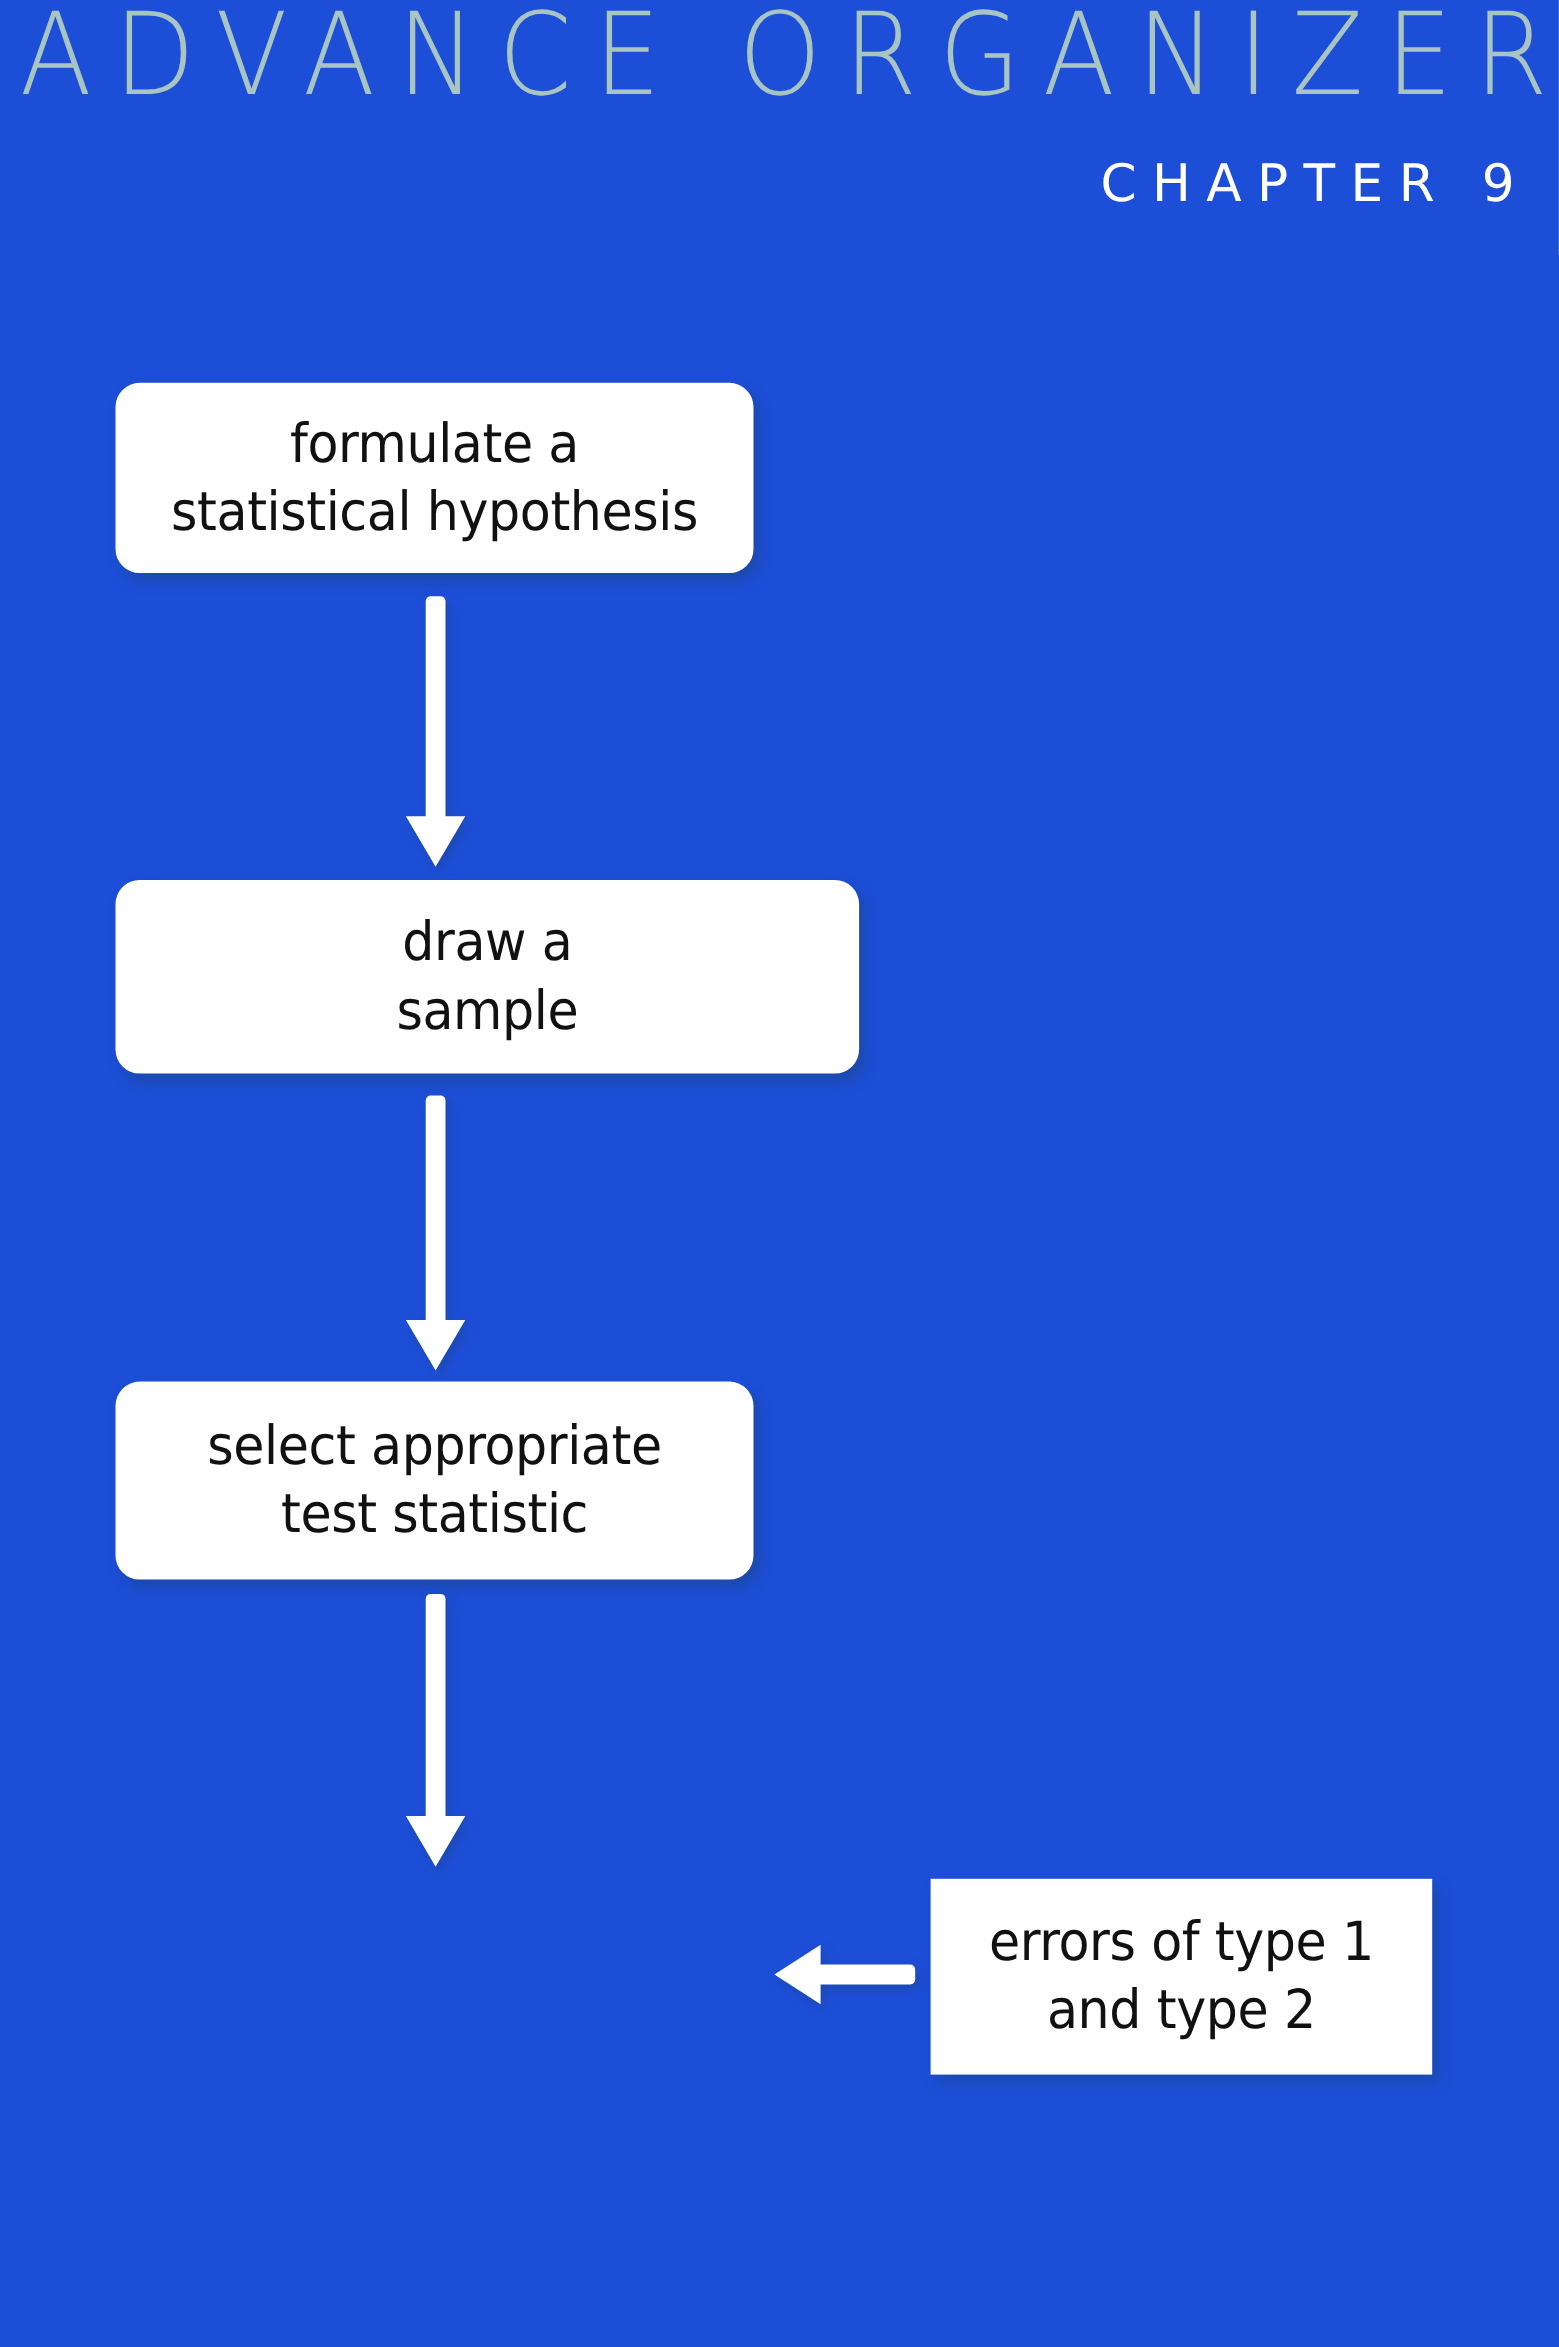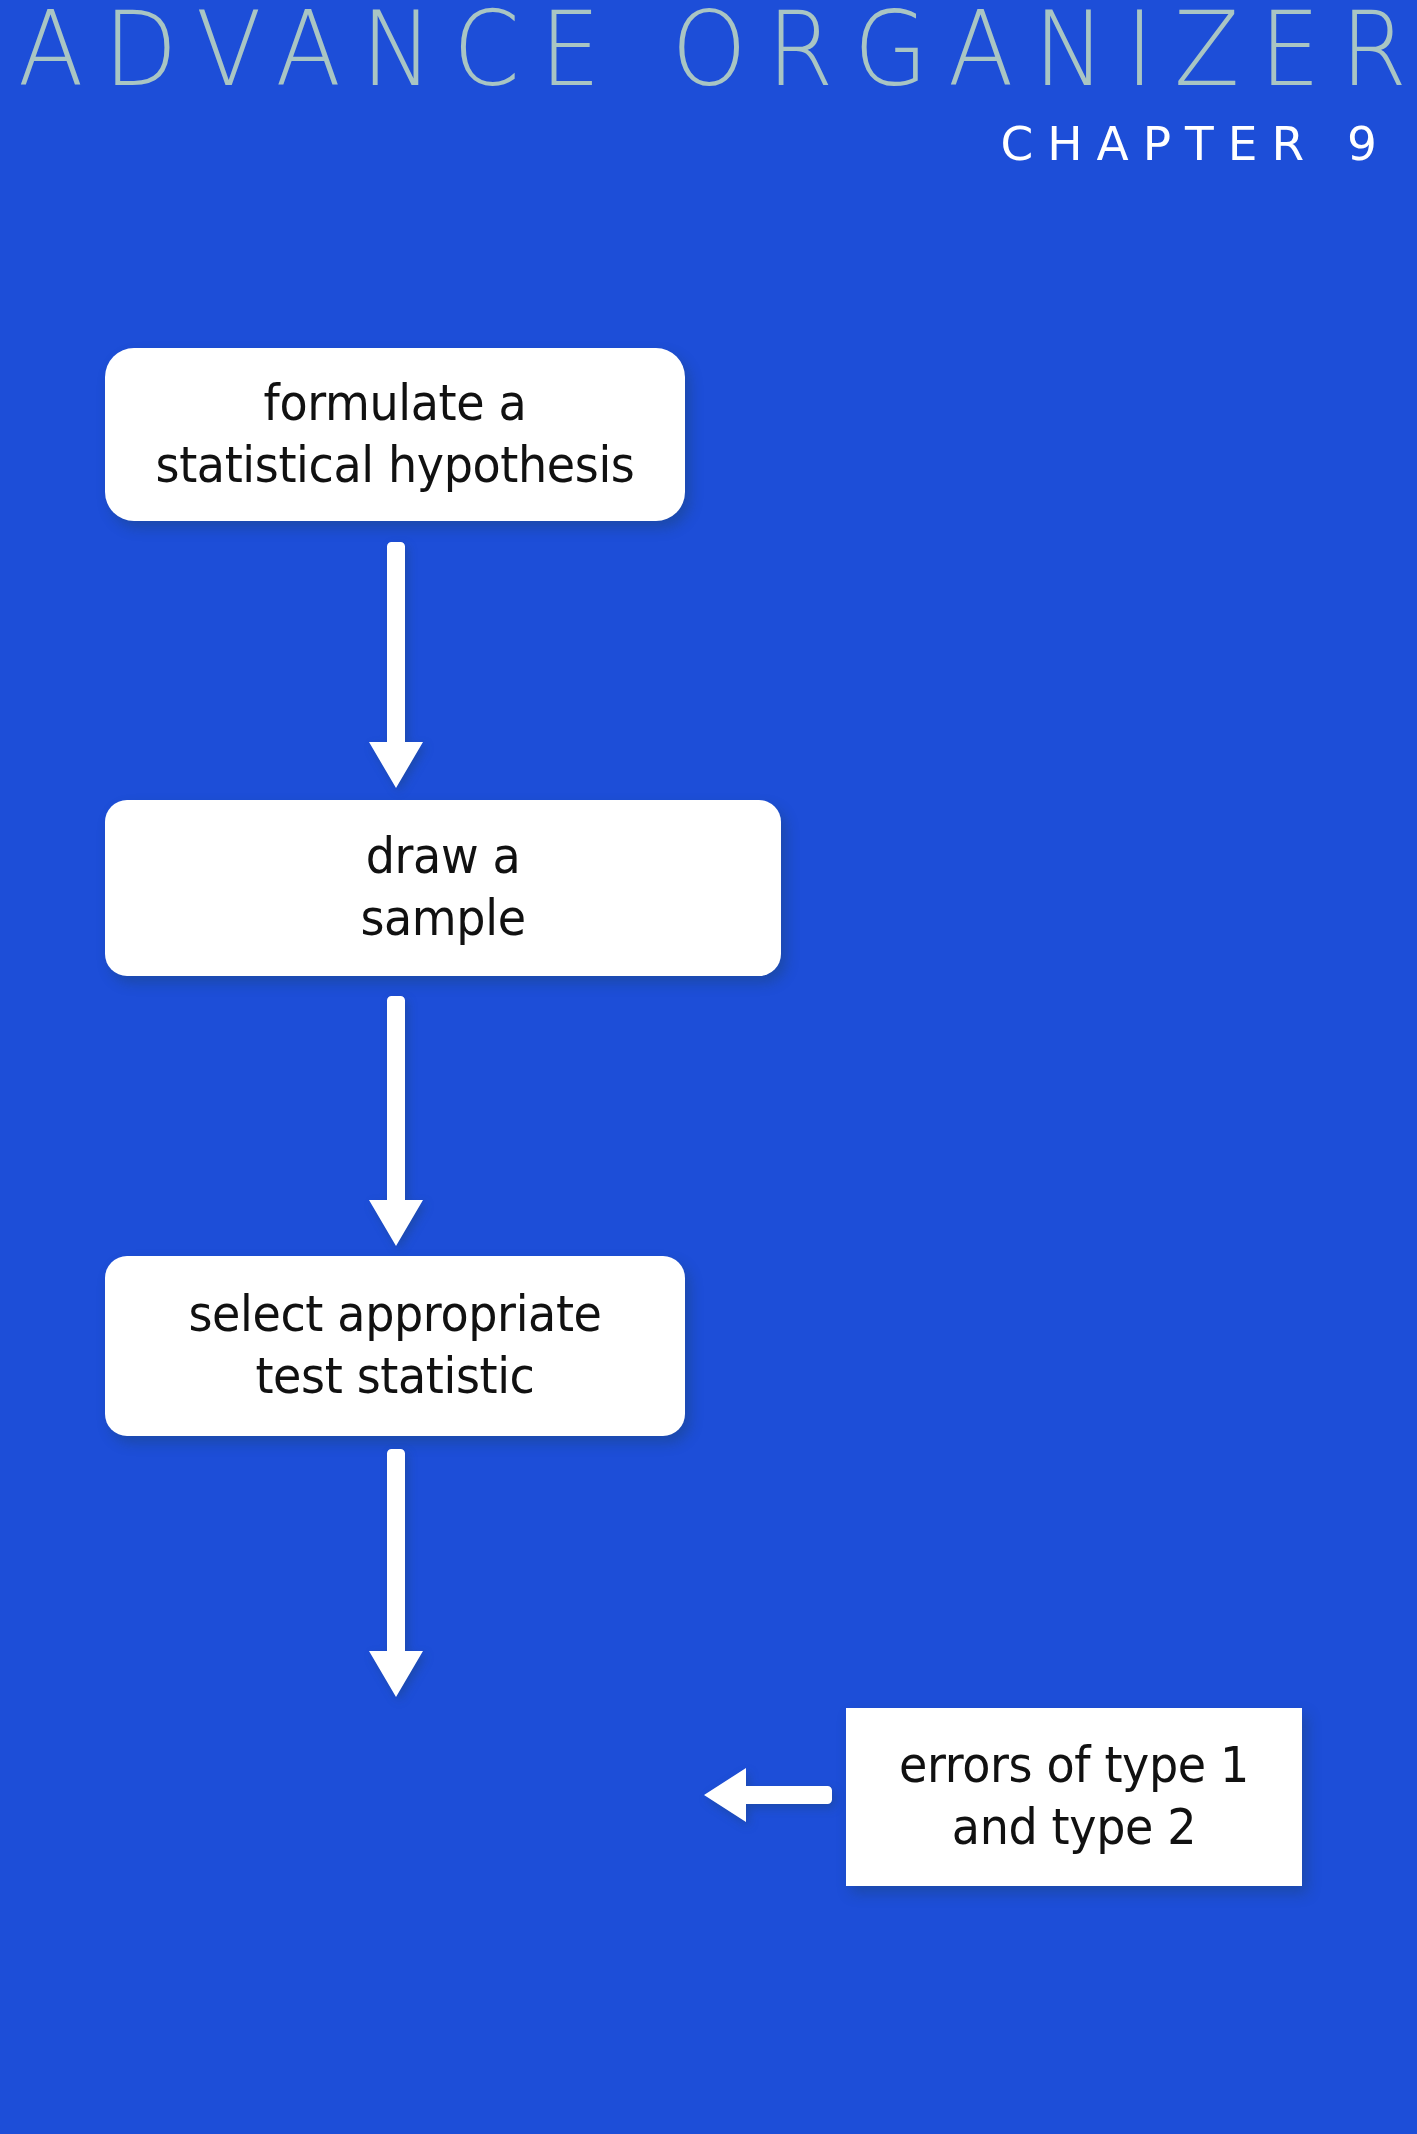--- a/index.html
+++ b/index.html
@@ -39,7 +39,7 @@
   .hdr-sub {
     position: absolute;
     right: 26px;
-    top: 118px;
+    top: 142px;
     font-family: "DejaVu Sans", sans-serif;
     font-weight: 400;
     font-size: 47px;

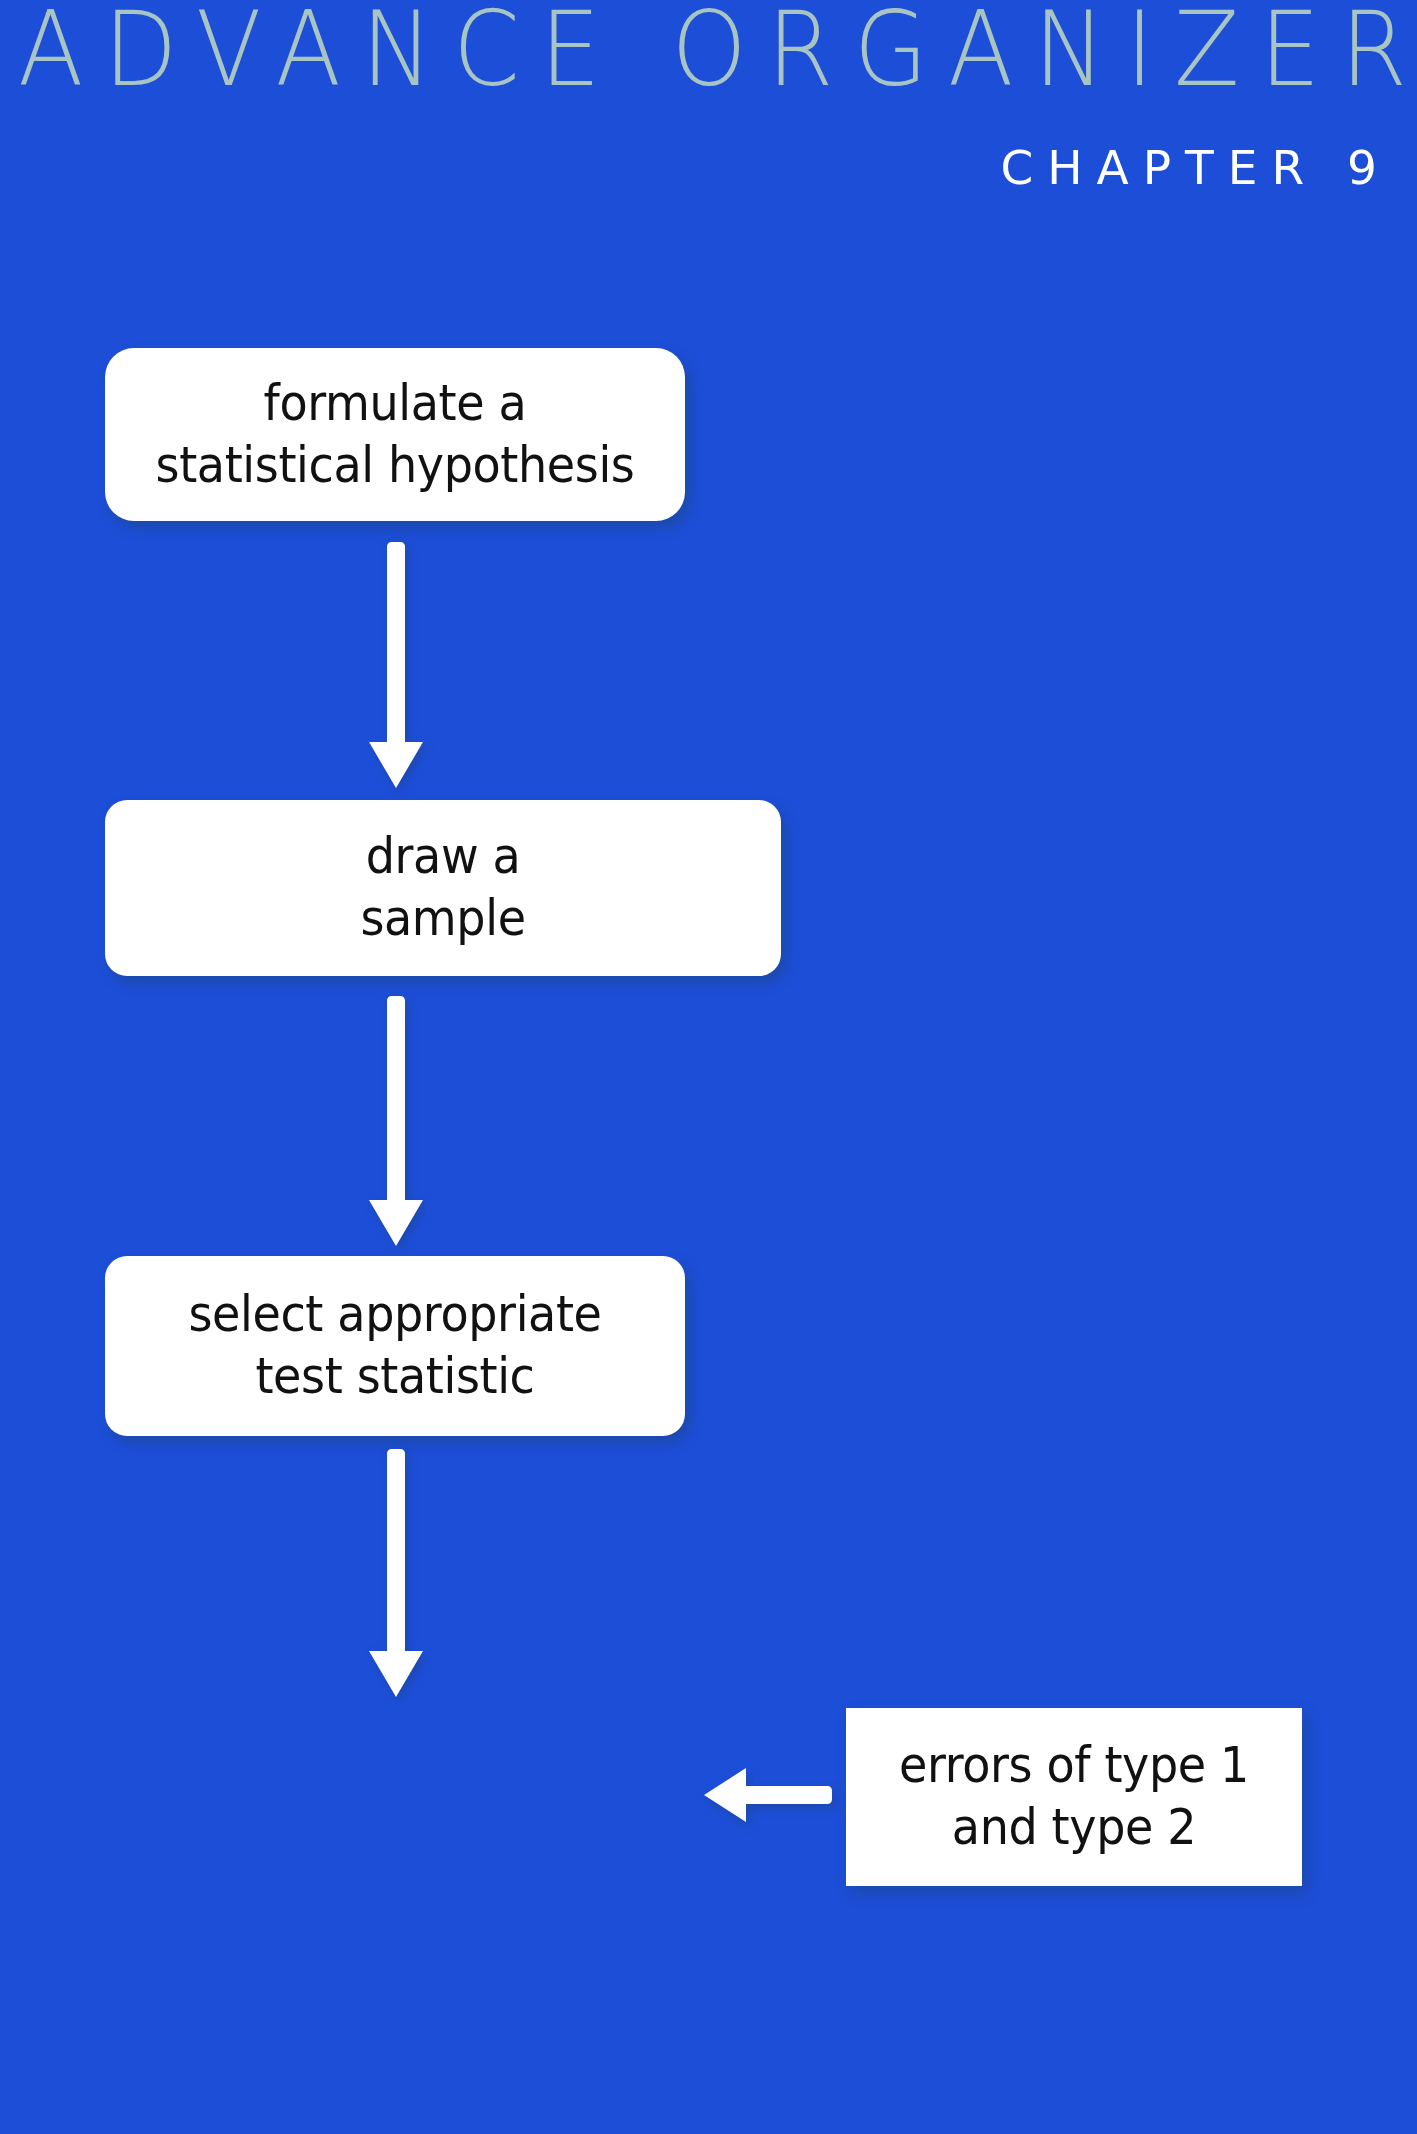--- a/index.html
+++ b/index.html
@@ -101,7 +101,7 @@
 
   <div class="hdr-sub">CHAPTER 9</div>
 
-  <div class="node rounded" style="left:105px; top:348px; width:580px; height:173px;border-radius:29px;">
+  <div class="node rounded" style="left:105px; top:348px; width:580px; height:173px;">
     <span class="node-label">formulate a
 statistical hypothesis</span>
   </div>

